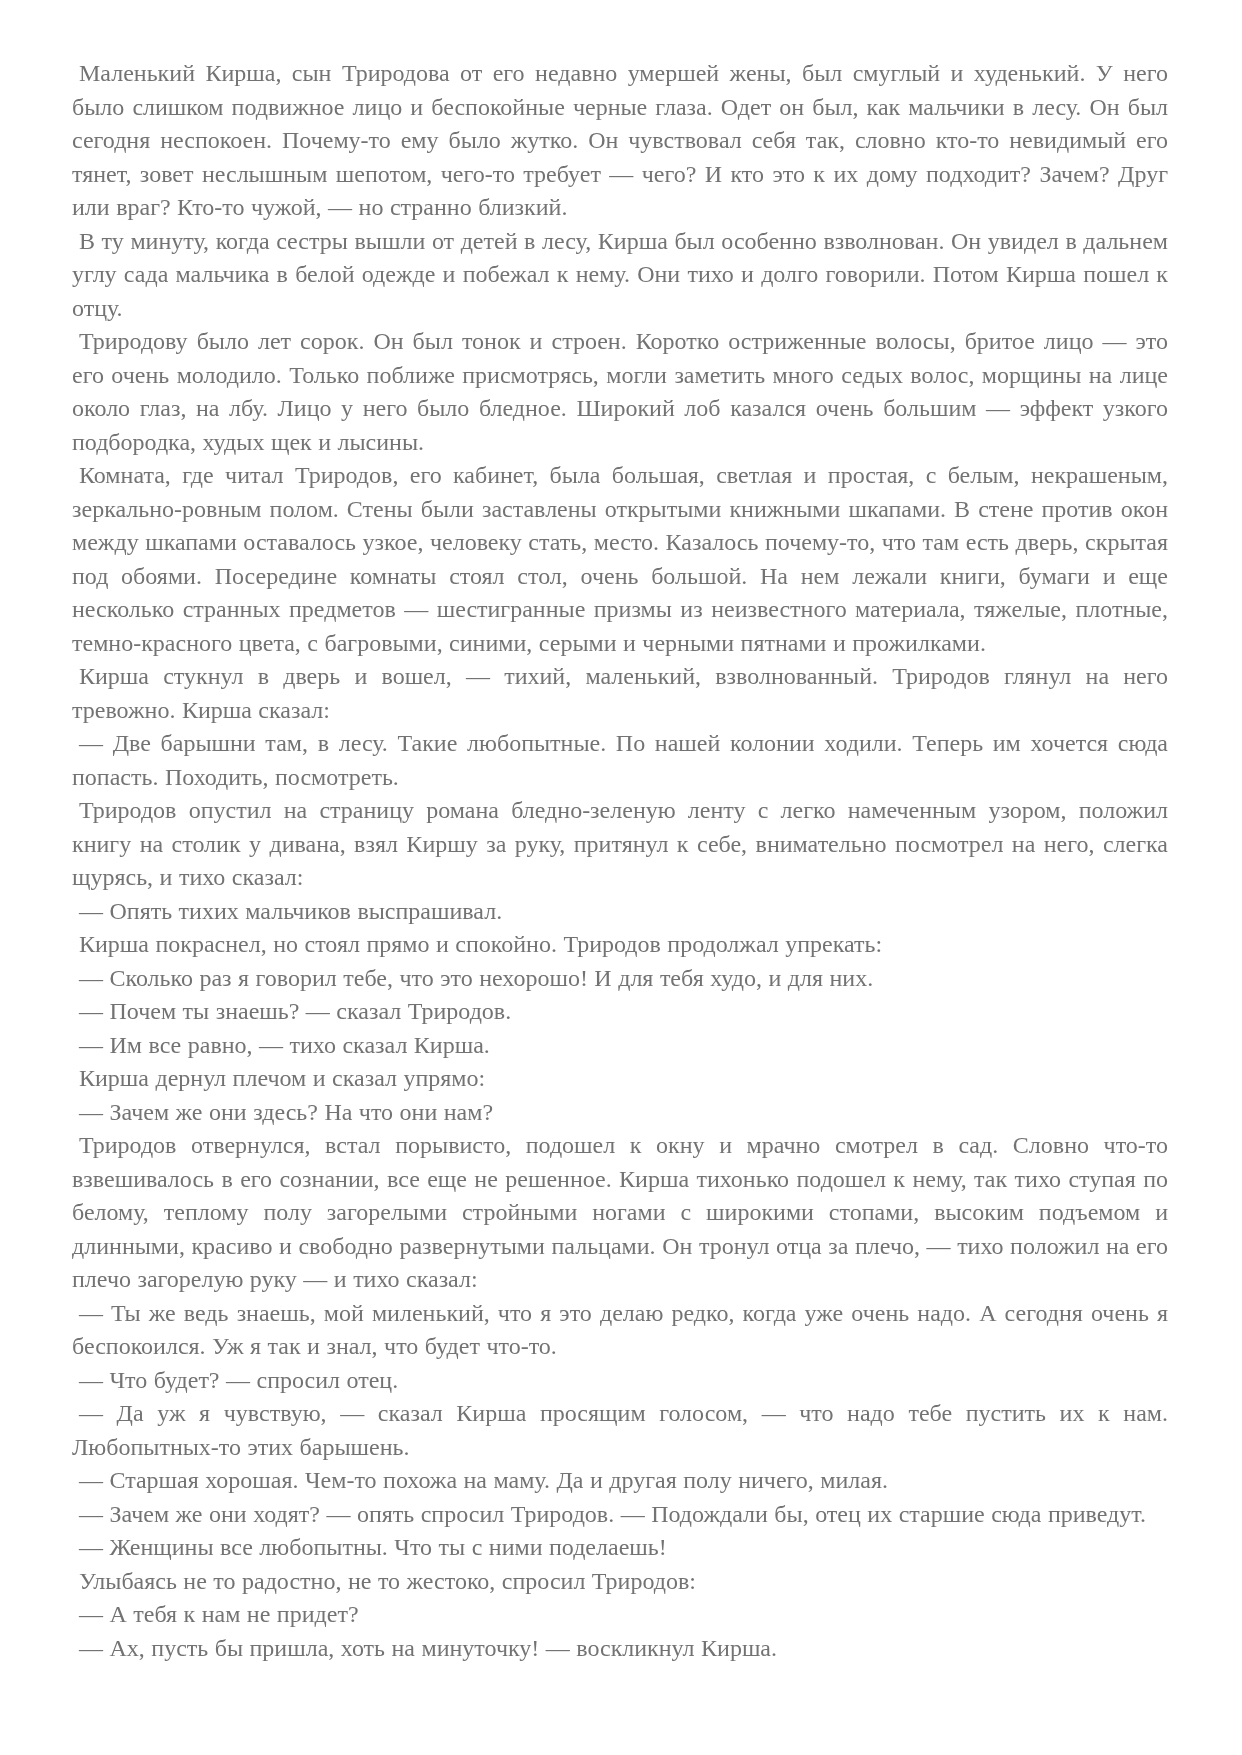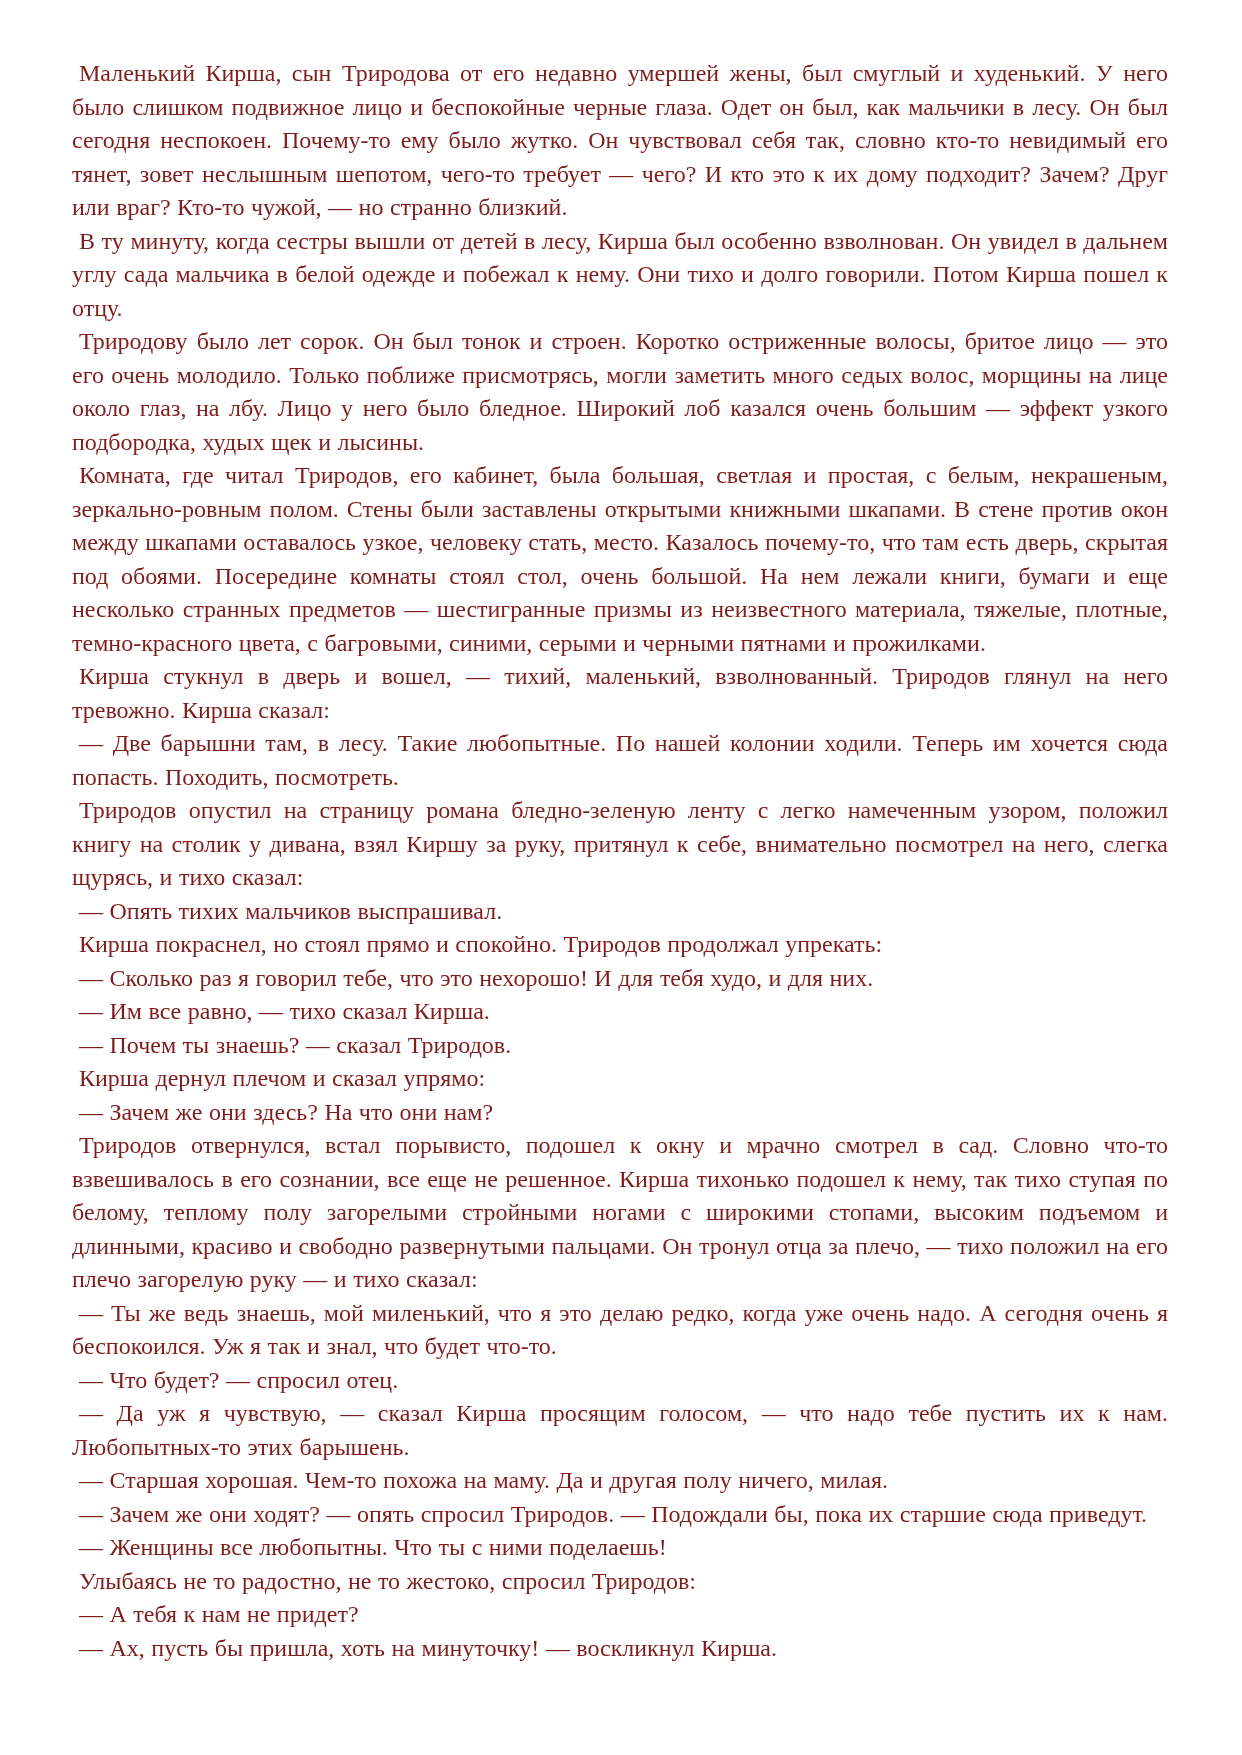--- a/index.html
+++ b/index.html
@@ -29,7 +29,7 @@
     padding: 0;
     font-size: 24px;
     line-height: 33.5px;
-    color: #7f1d1d;
+    color: #737373;
     text-align: justify;
     text-justify: inter-word;
     text-indent: 7px;

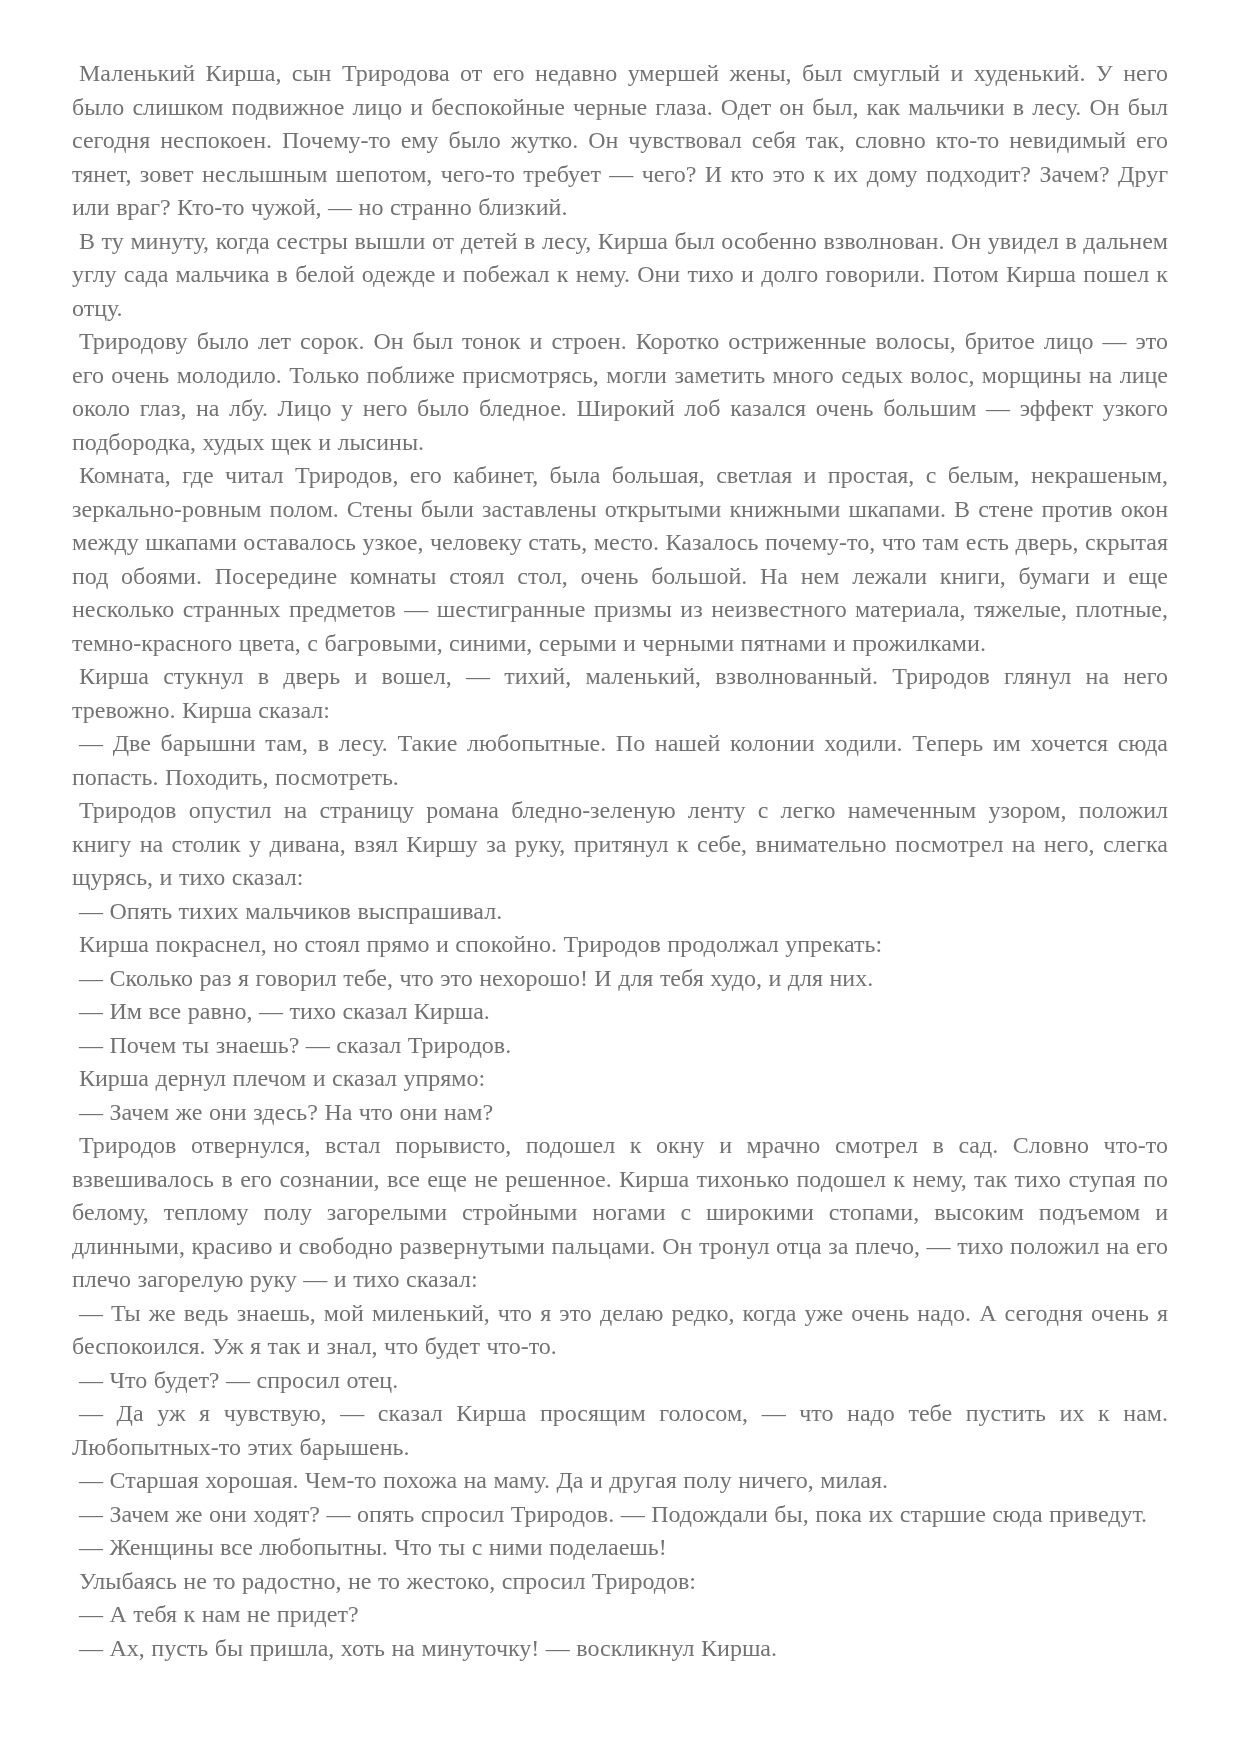--- a/index.html
+++ b/index.html
@@ -51,8 +51,8 @@
       <p class="para">— Опять тихих мальчиков выспрашивал.</p>
       <p class="para">Кирша покраснел, но стоял прямо и спокойно. Триродов продолжал упрекать:</p>
       <p class="para">— Сколько раз я говорил тебе, что это нехорошо! И для тебя худо, и для них.</p>
+      <p class="para">— Почем ты знаешь? — сказал Триродов.</p>
       <p class="para">— Им все равно, — тихо сказал Кирша.</p>
-      <p class="para">— Почем ты знаешь? — сказал Триродов.</p>
       <p class="para">Кирша дернул плечом и сказал упрямо:</p>
       <p class="para">— Зачем же они здесь? На что они нам?</p>
       <p class="para">Триродов отвернулся, встал порывисто, подошел к окну и мрачно смотрел в сад. Словно что-то взвешивалось в его сознании, все еще не решенное. Кирша тихонько подошел к нему, так тихо ступая по белому, теплому полу загорелыми стройными ногами с широкими стопами, высоким подъемом и длинными, красиво и свободно развернутыми пальцами. Он тронул отца за плечо, — тихо положил на его плечо загорелую руку — и тихо сказал:</p>

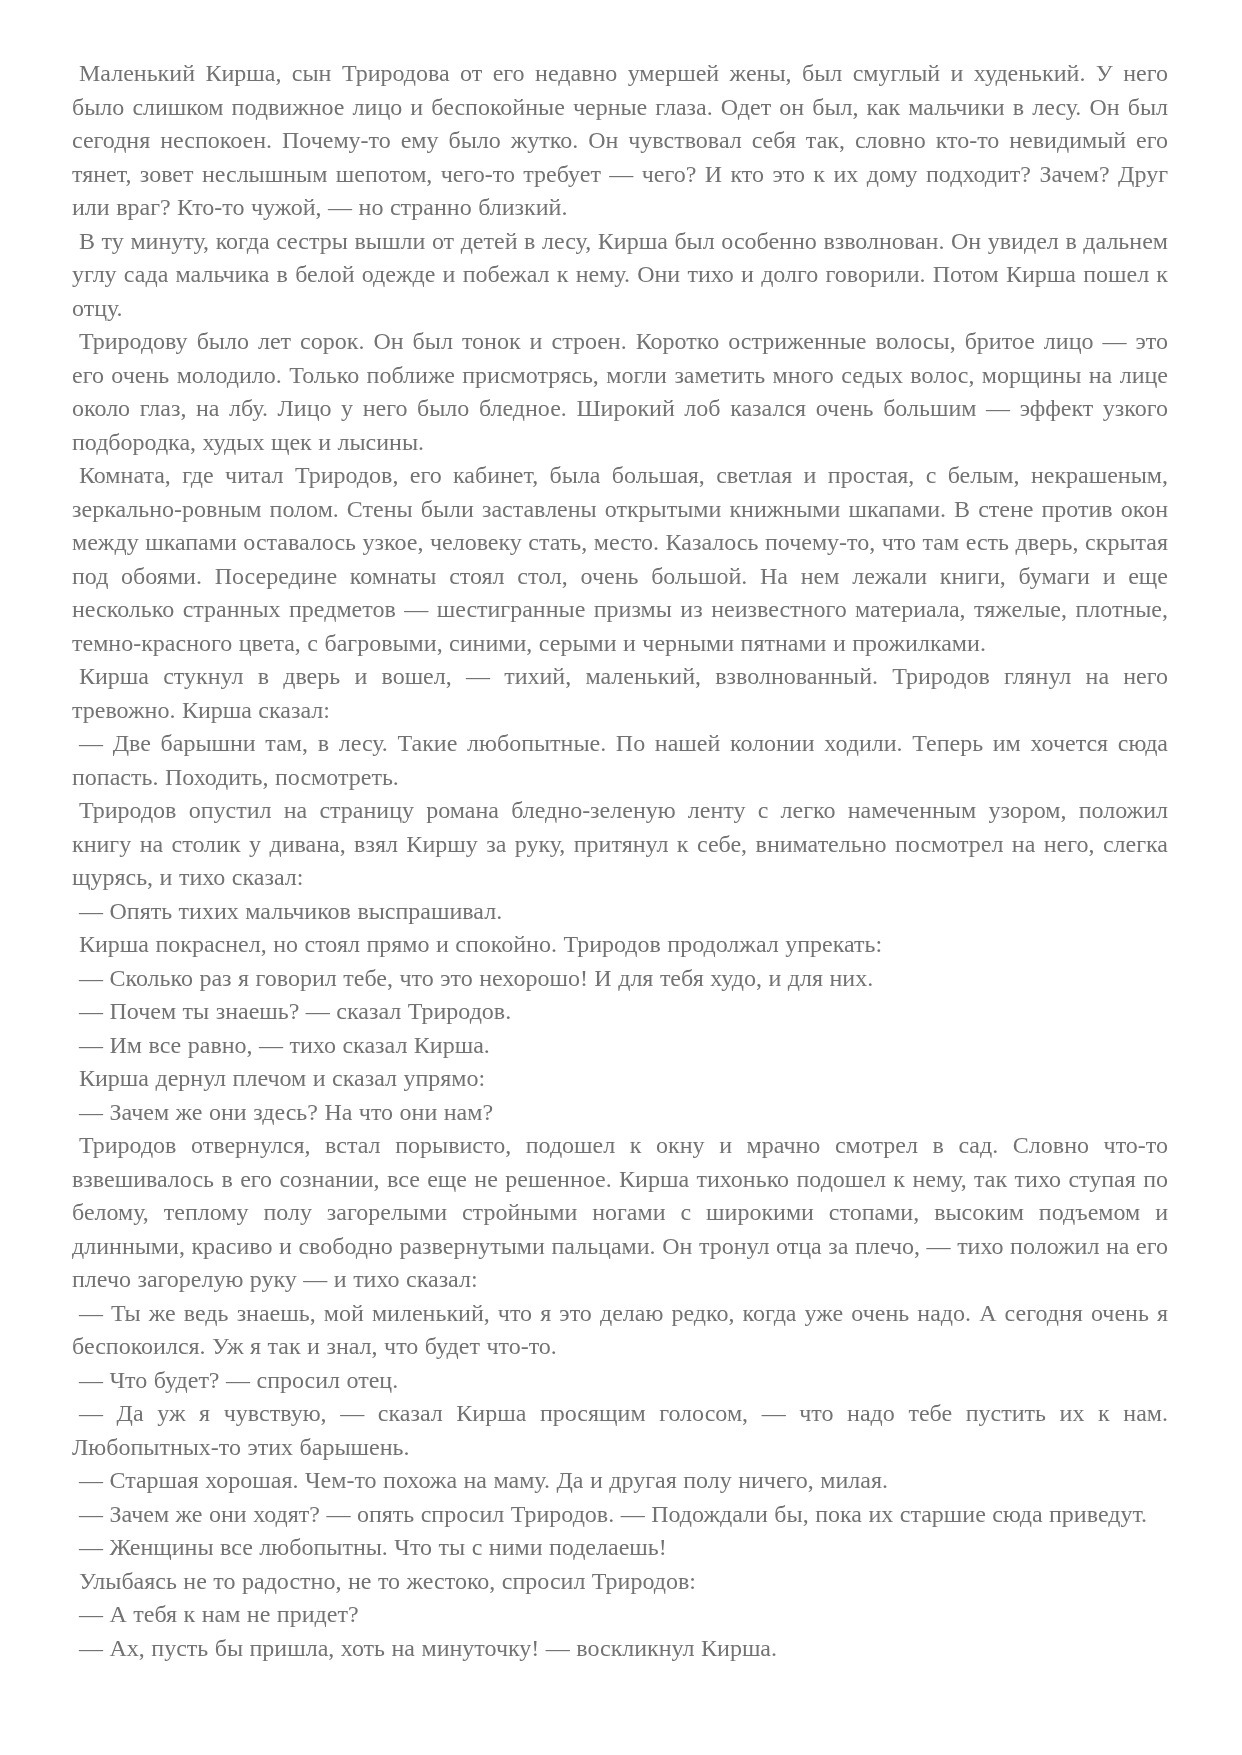--- a/index.html
+++ b/index.html
@@ -60,7 +60,7 @@
       <p class="para">— Что будет? — спросил отец.</p>
       <p class="para">— Да уж я чувствую, — сказал Кирша просящим голосом, — что надо тебе пустить их к нам. Любопытных-то этих барышень.</p>
       <p class="para">— Старшая хорошая. Чем-то похожа на маму. Да и другая полу ничего, милая.</p>
-      <p class="para">— Зачем же они ходят? — опять спросил Триродов. — Подождали бы, пока их старшие сюда приведут.</p>
+      <p class="para">— Зачем же они ходят? — опять спросил Триродов. — Подождали бы, отец их старшие сюда приведут.</p>
       <p class="para">— Женщины все любопытны. Что ты с ними поделаешь!</p>
       <p class="para">Улыбаясь не то радостно, не то жестоко, спросил Триродов:</p>
       <p class="para">— А тебя к нам не придет?</p>

